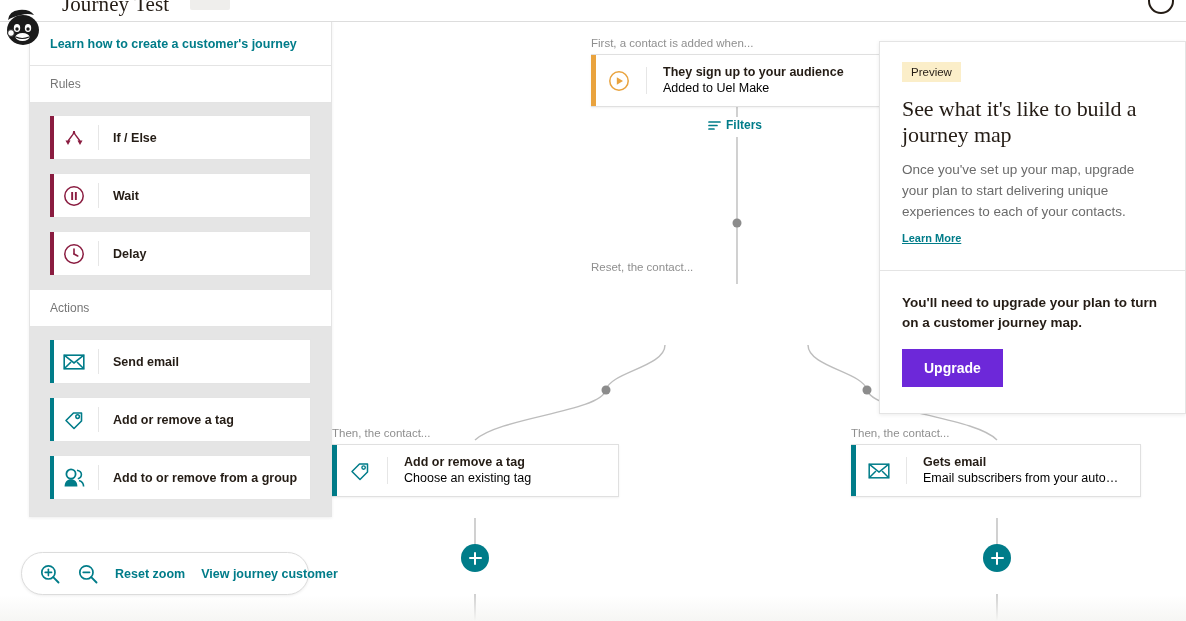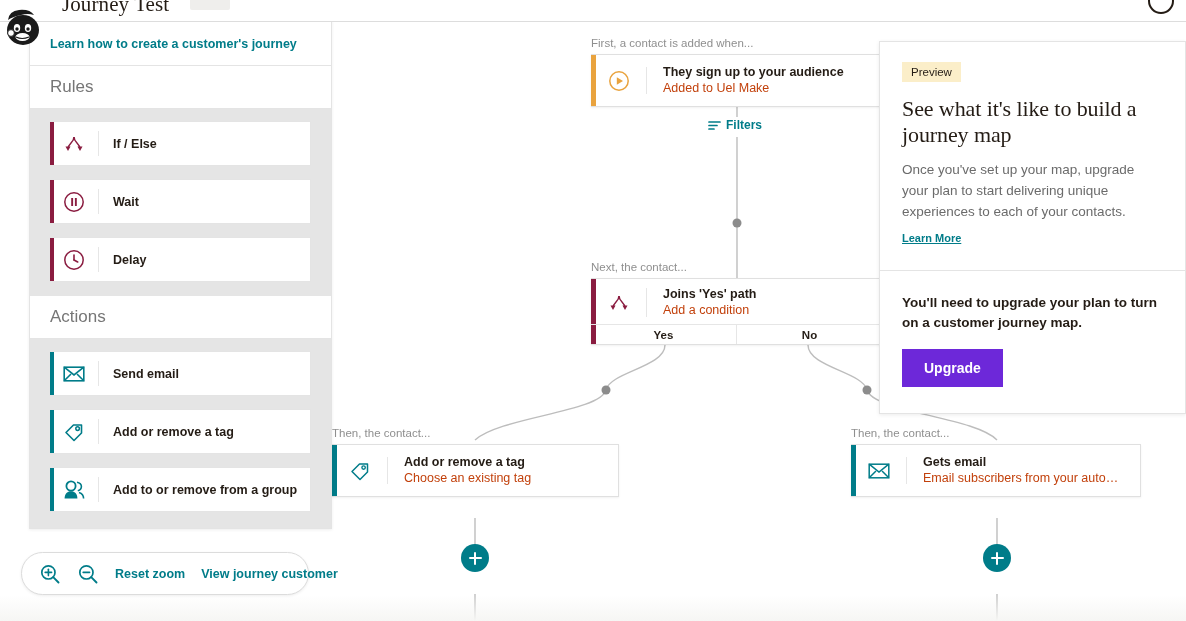--- a/index.html
+++ b/index.html
@@ -119,7 +119,7 @@
     text-decoration: none; cursor: pointer;
   }
   .panel-section-head {
-    padding: 11px 20px 11px 20px; font-size: 17px; color: #767676;
+    padding: 11px 20px 11px 20px; font-size: 12px; color: #767676;
     border-bottom: 1px solid #e4e4e4; background: #ffffff;
   }
   .panel-group { background: #e5e5e5; padding: 12px 20px 14px 20px; }

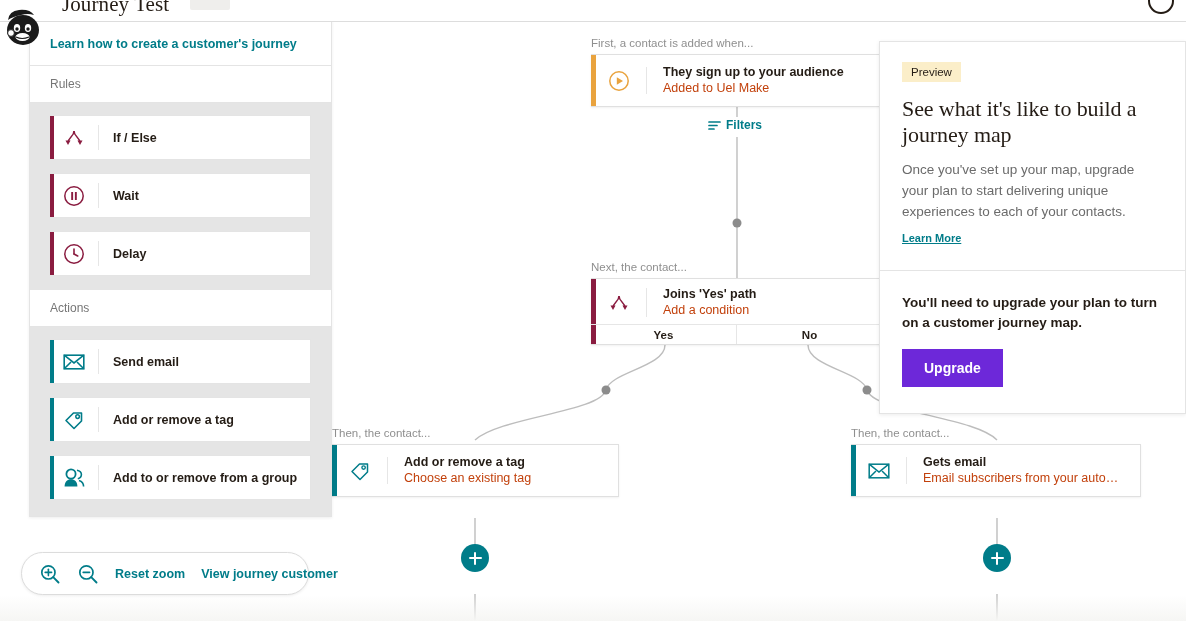--- a/index.html
+++ b/index.html
@@ -69,7 +69,7 @@
     line-height: 16px; white-space: nowrap;
   }
   .node-sub {
-    font-size: 12.5px; color: #c2410c; line-height: 17px;
+    font-size: 12.5px; color: #000000; line-height: 17px;
     white-space: nowrap; overflow: hidden; text-overflow: ellipsis;
   }
   .node-caption {

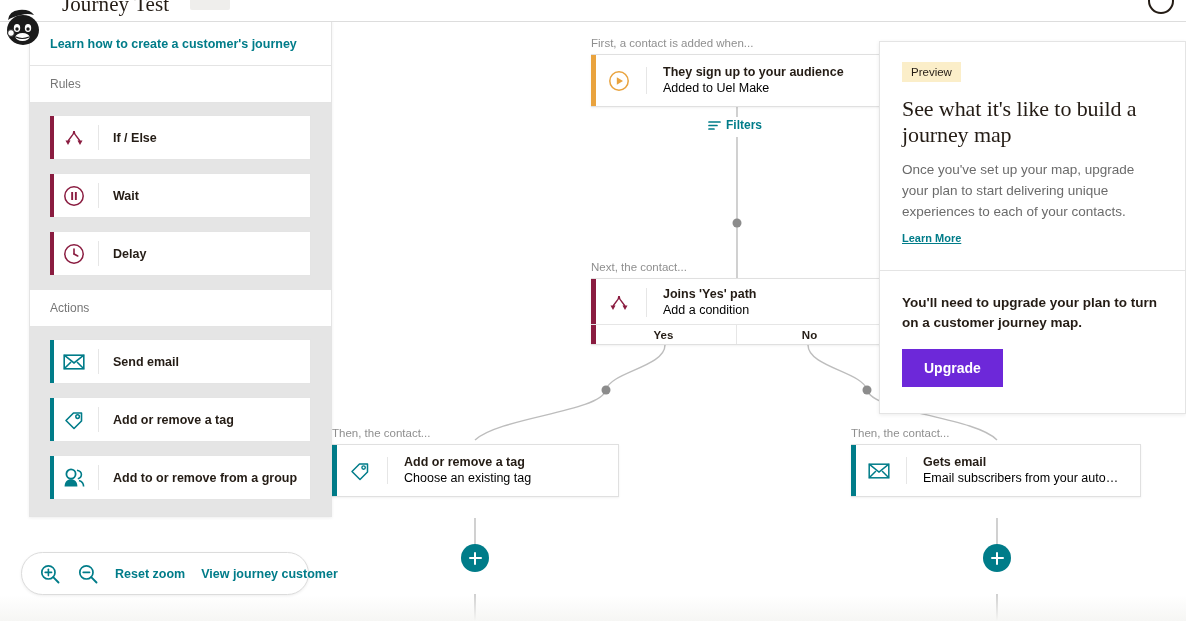--- a/index.html
+++ b/index.html
@@ -268,7 +268,7 @@
       <span>Filters</span>
     </div>
 
-    <div class="node-caption" style="left:591px; top:239px;">Next, the contact...</div>
+    <div class="node-caption" style="left:591px; top:239px;">Reset, the contact...</div>
     <div class="node" style="left:591px; top:256px; width:292px; height:67px;">
       <div class="accent" style="background:#8a1c40;"></div>
       <div class="node-row" style="height:47px;">

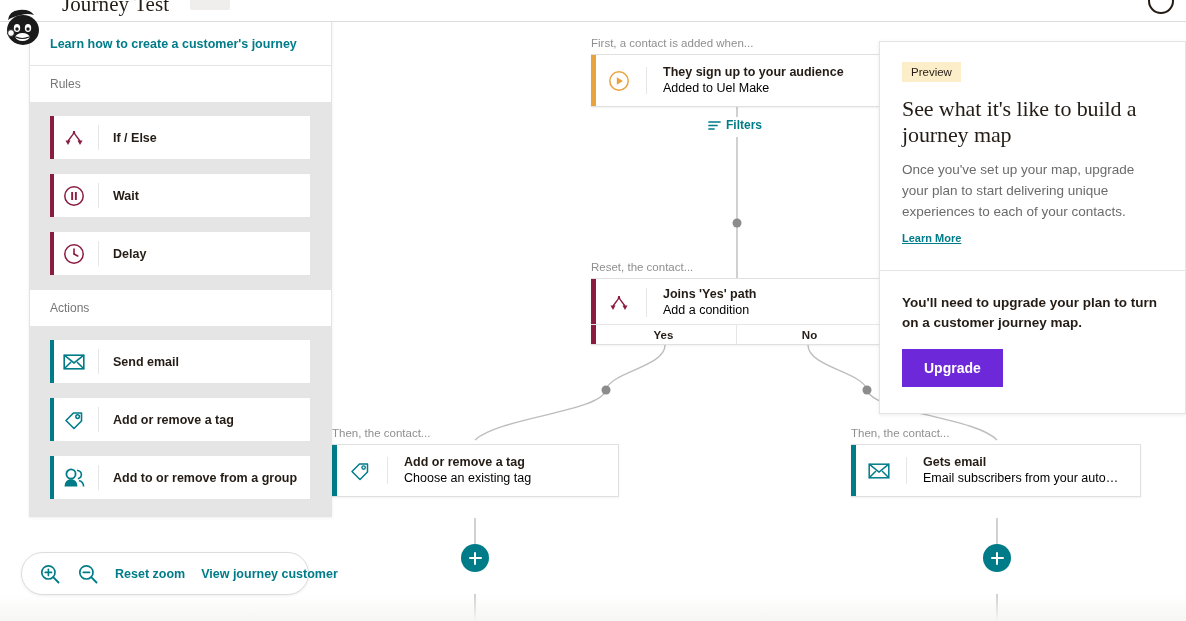--- a/index.html
+++ b/index.html
@@ -269,29 +269,6 @@
     </div>
 
     <div class="node-caption" style="left:591px; top:239px;">Reset, the contact...</div>
-    <div class="node" style="left:591px; top:256px; width:292px; height:67px;">
-      <div class="accent" style="background:#8a1c40;"></div>
-      <div class="node-row" style="height:47px;">
-        <div class="node-icon" style="margin:9px 0;">
-          <svg width="22" height="20" viewBox="0 0 22 20">
-            <g stroke="#8a1c40" stroke-width="1.5" fill="none">
-              <path d="M11 3 C11 9, 5 9, 5 15"></path>
-              <path d="M11 3 C11 9, 17 9, 17 15"></path>
-            </g>
-            <path d="M2.5 12.5 L7.5 12.5 L5 17 Z" fill="#8a1c40"></path>
-            <path d="M14.5 12.5 L19.5 12.5 L17 17 Z" fill="#8a1c40"></path>
-          </svg>
-        </div>
-        <div class="node-text" style="width:218px;">
-          <div class="node-title">Joins 'Yes' path</div>
-          <div class="node-sub">Add a condition</div>
-        </div>
-      </div>
-      <div class="branch-footer">
-        <div class="branch-cell">Yes</div>
-        <div class="branch-cell">No</div>
-      </div>
-    </div>
 
     <div class="node-caption" style="left:332px; top:405px;">Then, the contact...</div>
     <div class="node" style="left:332px; top:422px; width:287px; height:53px;">

